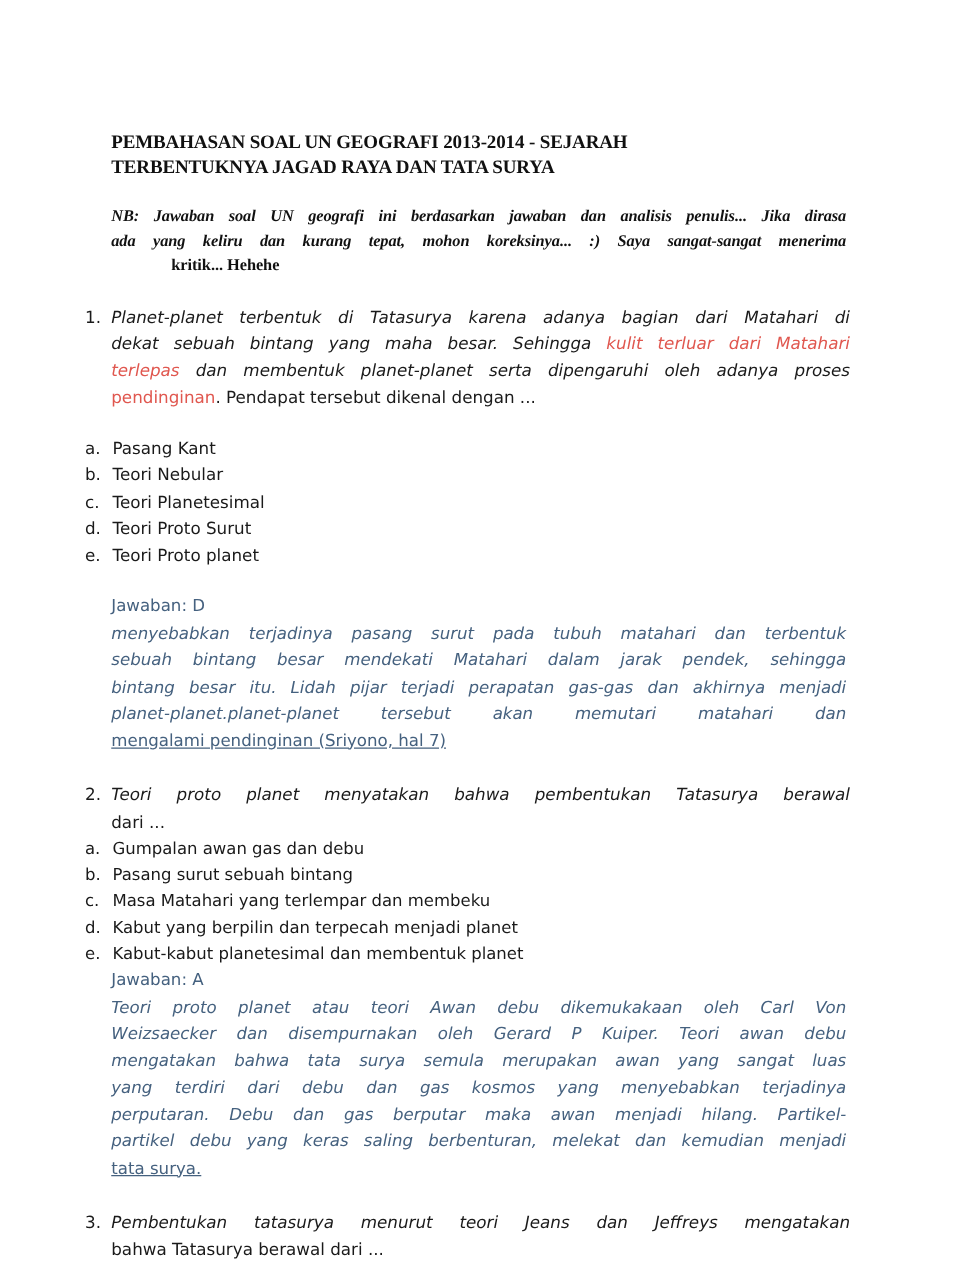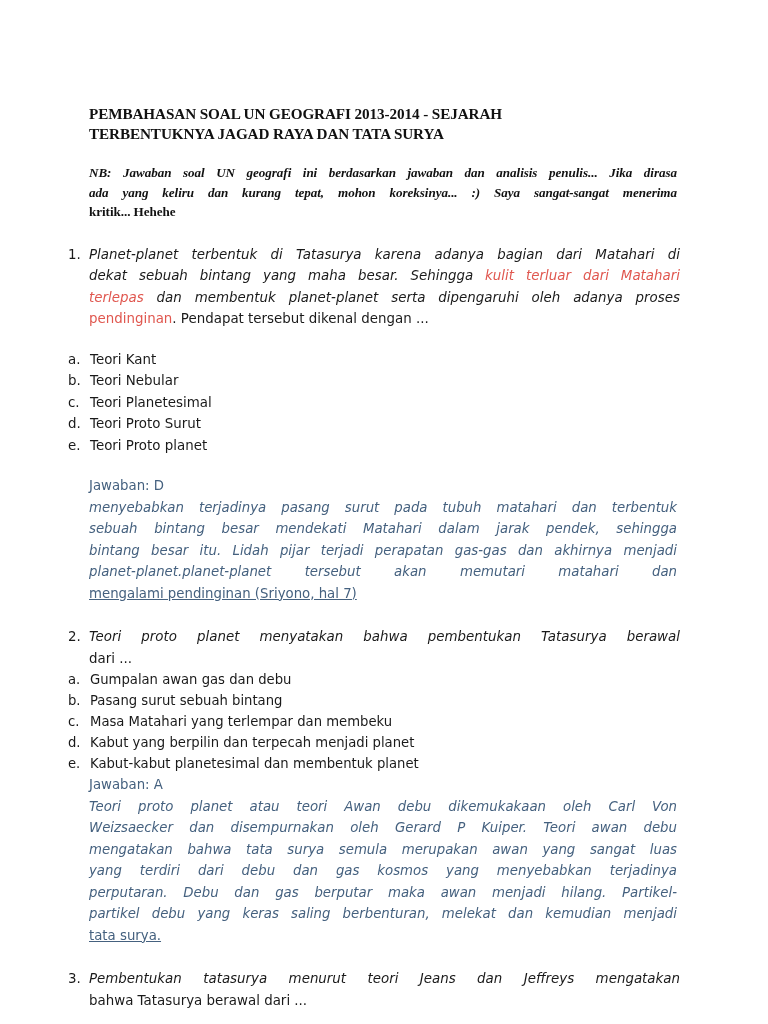--- a/index.html
+++ b/index.html
@@ -54,7 +54,7 @@
     width: 588px;
     letter-spacing: -0.05px;
   }
-  .nb-block .lastline { text-align: center; }
+  .nb-block .lastline { text-align: center; margin-left: 48px; }
 
   
   .q-row {

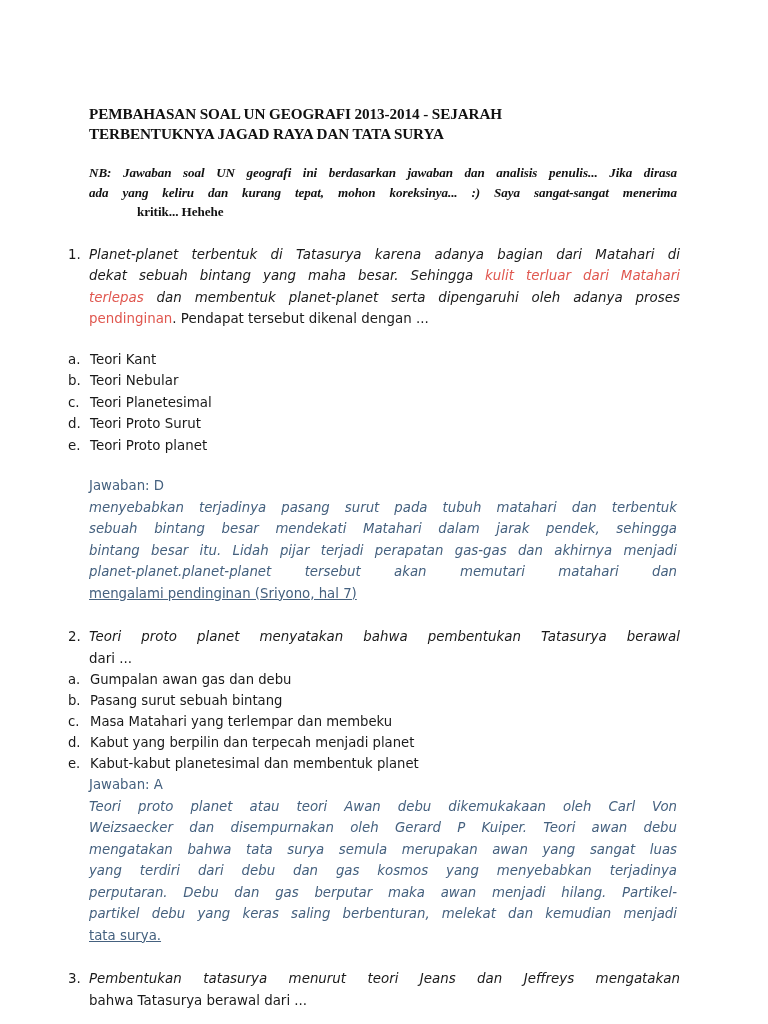--- a/index.html
+++ b/index.html
@@ -158,7 +158,7 @@
       <div>
         <div class="opt-row">
           <div class="opt-letter">a.</div>
-          <div class="opt-text">Teori Kant</div>
+          <div class="opt-text">Pasang Kant</div>
         </div>
         <div class="opt-row">
           <div class="opt-letter">b.</div>

